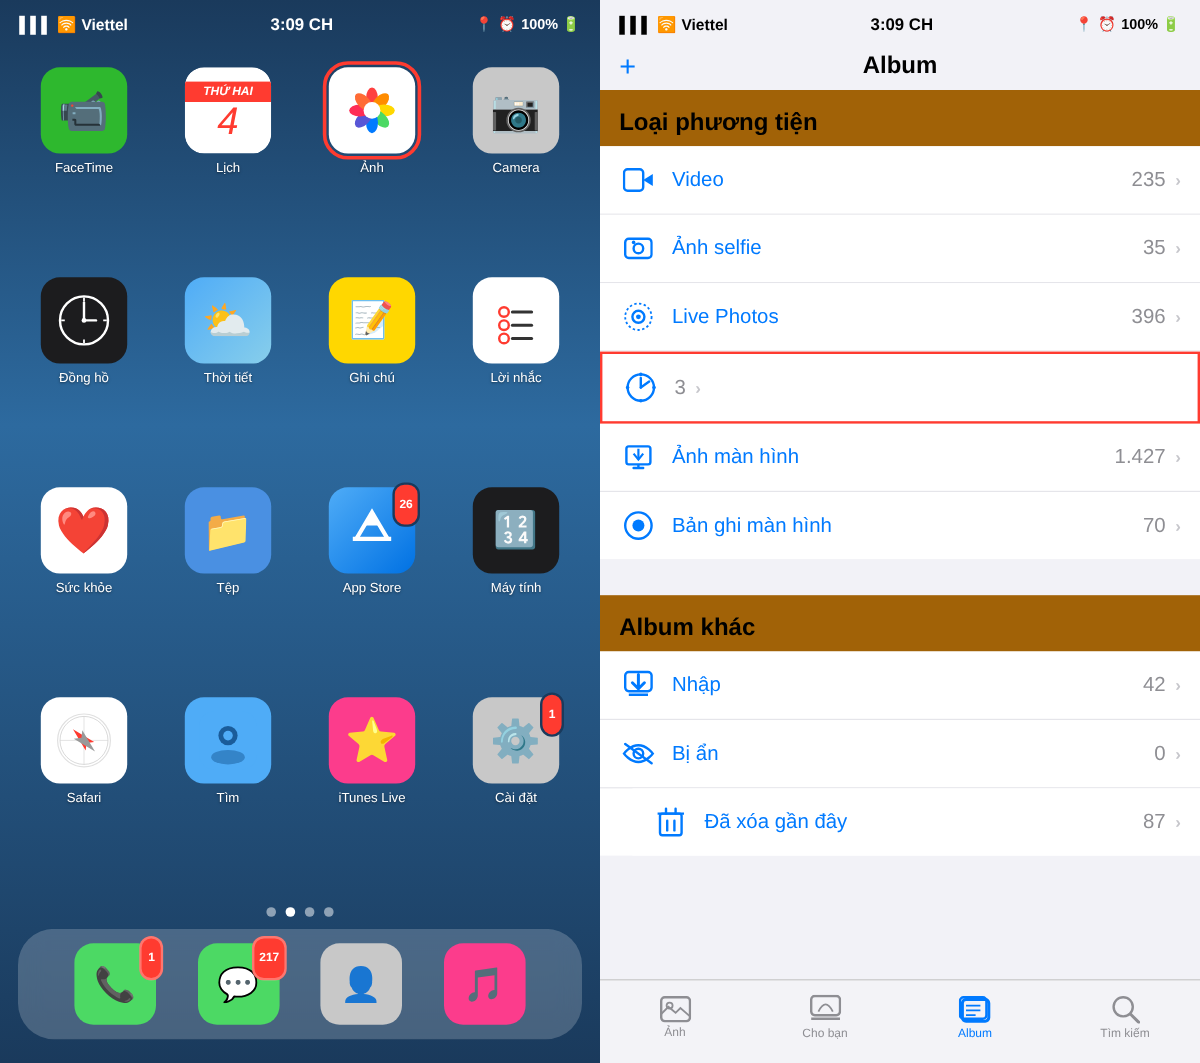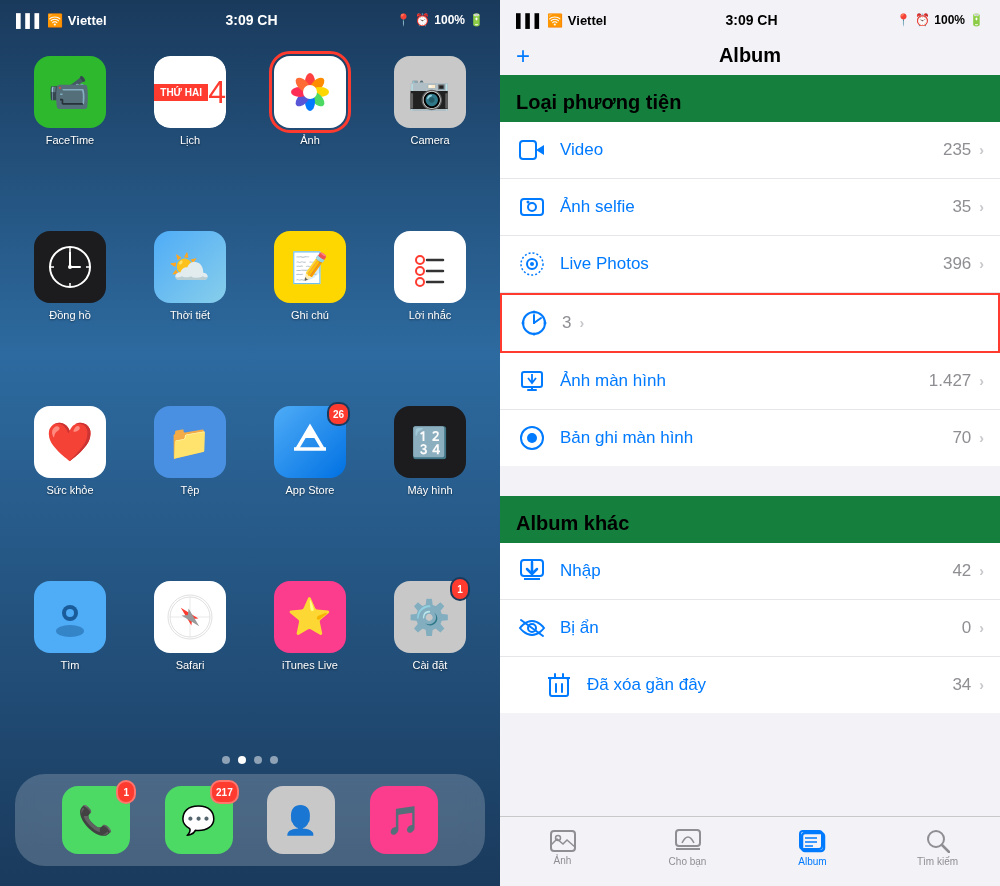--- a/index.html
+++ b/index.html
@@ -273,7 +273,7 @@
     
     .calendar-inner {
       display: flex;
-      flex-direction: row;
+      flex-direction: column;
       align-items: center;
       justify-content: center;
       width: 100%;
@@ -281,6 +281,7 @@
       border-radius: 16px;
       overflow: hidden;
       background: white;
+      font-style: italic;
     }
     .cal-header { background: #ff3b30; width: 100%; text-align: center; color: white; font-size: 10px; font-weight: 600; padding: 3px 0; }
     .cal-day { color: #ff3b30; font-size: 32px; font-weight: 300; line-height: 1; }

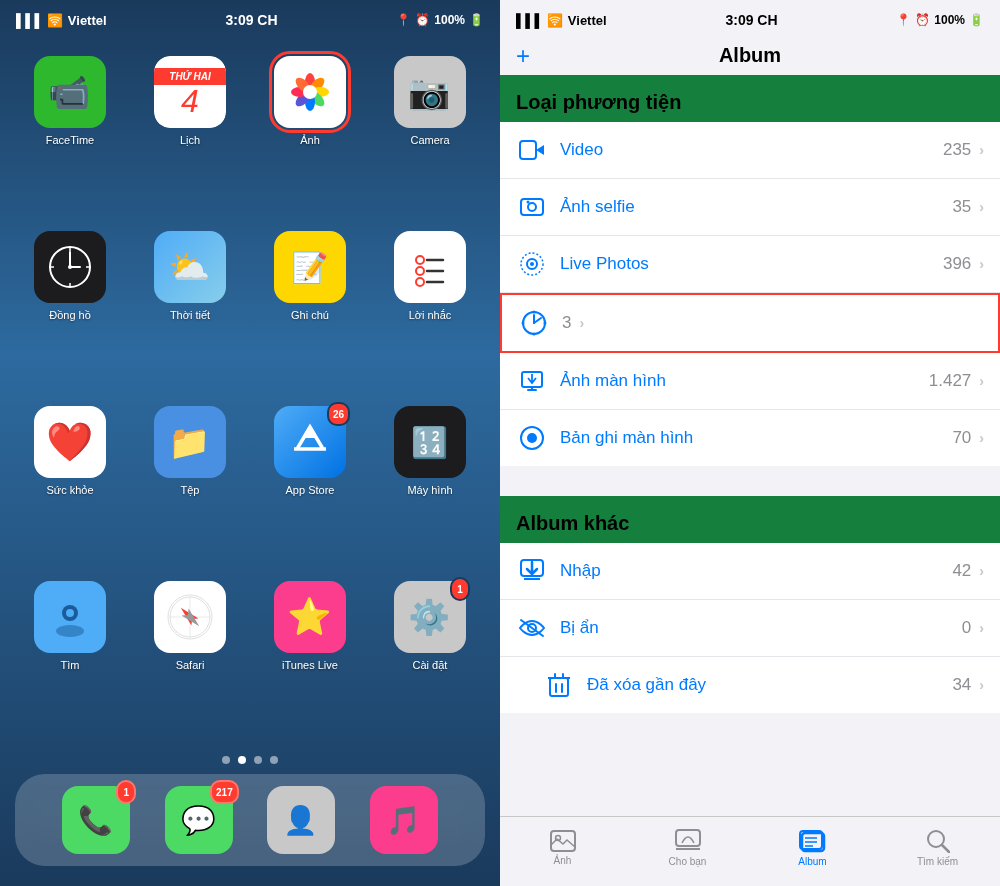--- a/index.html
+++ b/index.html
@@ -192,7 +192,7 @@
       font-size: 20px;
       font-weight: 700;
       color: #000;
-      background: #15803d;
+      background: #a16207;
     }
 
     .album-list {

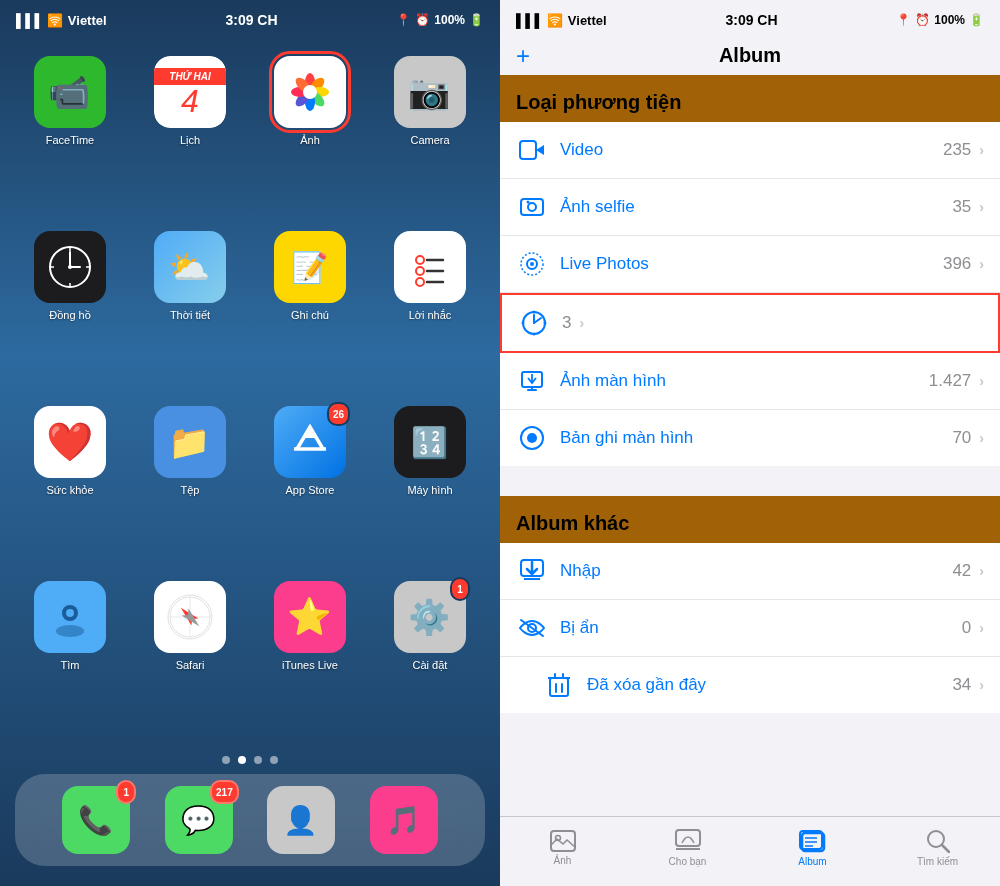--- a/index.html
+++ b/index.html
@@ -74,7 +74,7 @@
       font-weight: bold;
       border-radius: 10px;
       min-width: 20px;
-      height: 24px;
+      height: 37px;
       display: flex;
       align-items: center;
       justify-content: center;

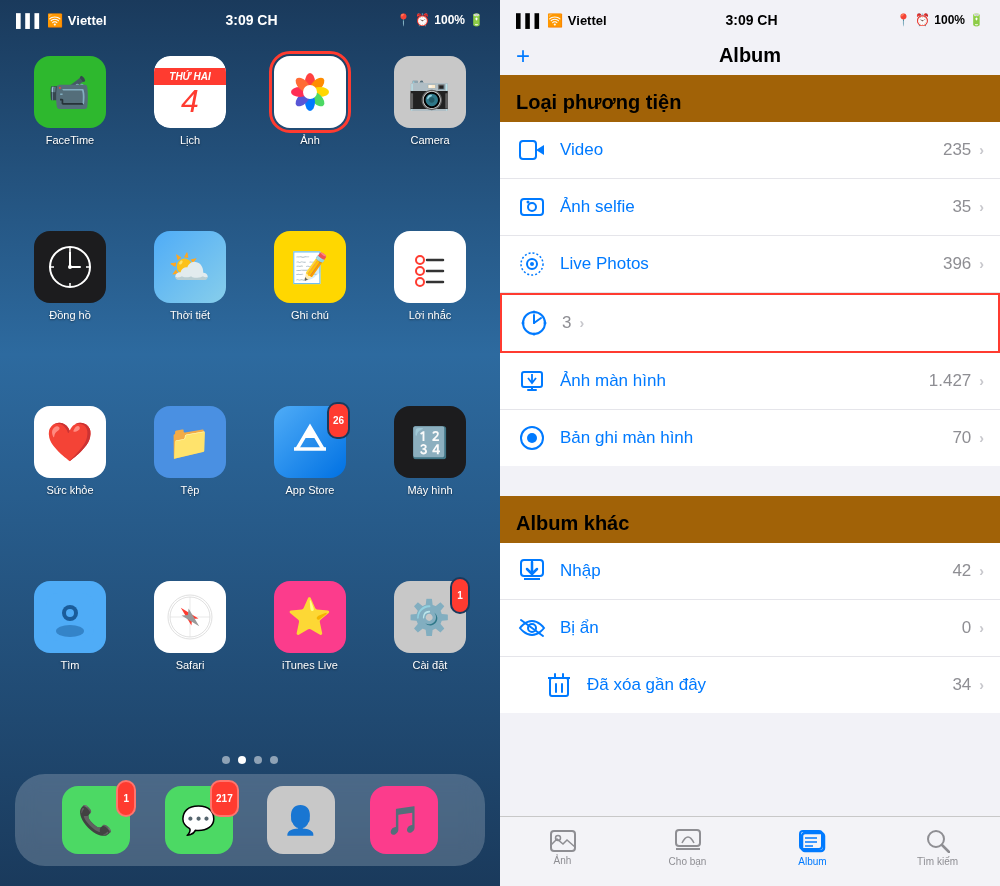--- a/index.html
+++ b/index.html
@@ -434,7 +434,7 @@
       <div class="app-icon-img calculator">
         <span style="font-size:30px;">🔢</span>
       </div>
-      <span class="app-icon-label">Máy hình</span>
+      <span class="app-icon-label">Máy tính</span>
     </div>
 
     <div class="app-icon">

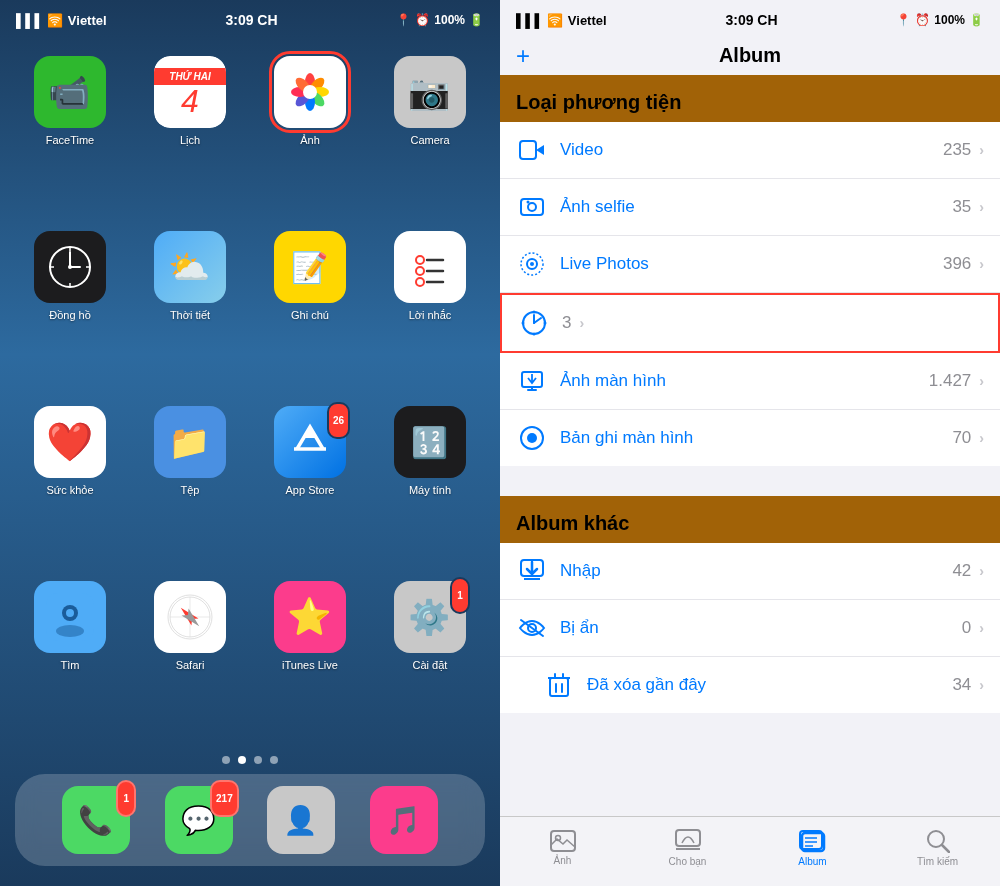--- a/index.html
+++ b/index.html
@@ -438,18 +438,6 @@
     </div>
 
     <div class="app-icon">
-      <div class="app-icon-img find">
-        <svg width="48" height="48" viewBox="0 0 48 48">
-          <rect width="48" height="48" rx="12" fill="#4facf7"></rect>
-          <circle cx="24" cy="20" r="8" fill="#1a5c9a"></circle>
-          <circle cx="24" cy="20" r="4" fill="#4facf7"></circle>
-          <ellipse cx="24" cy="38" rx="14" ry="6" fill="#1a5c9a" opacity="0.5"></ellipse>
-        </svg>
-      </div>
-      <span class="app-icon-label">Tìm</span>
-    </div>
-
-    <div class="app-icon">
       <div class="app-icon-img safari">
         <svg width="50" height="50" viewBox="0 0 50 50">
           <circle cx="25" cy="25" r="22" fill="white" stroke="#e0e0e0" stroke-width="1"></circle>
@@ -464,6 +452,18 @@
     </div>
 
     <div class="app-icon">
+      <div class="app-icon-img find">
+        <svg width="48" height="48" viewBox="0 0 48 48">
+          <rect width="48" height="48" rx="12" fill="#4facf7"></rect>
+          <circle cx="24" cy="20" r="8" fill="#1a5c9a"></circle>
+          <circle cx="24" cy="20" r="4" fill="#4facf7"></circle>
+          <ellipse cx="24" cy="38" rx="14" ry="6" fill="#1a5c9a" opacity="0.5"></ellipse>
+        </svg>
+      </div>
+      <span class="app-icon-label">Tìm</span>
+    </div>
+
+    <div class="app-icon">
       <div class="app-icon-img itunes">
         <span style="font-size:36px; color: white;">⭐</span>
       </div>

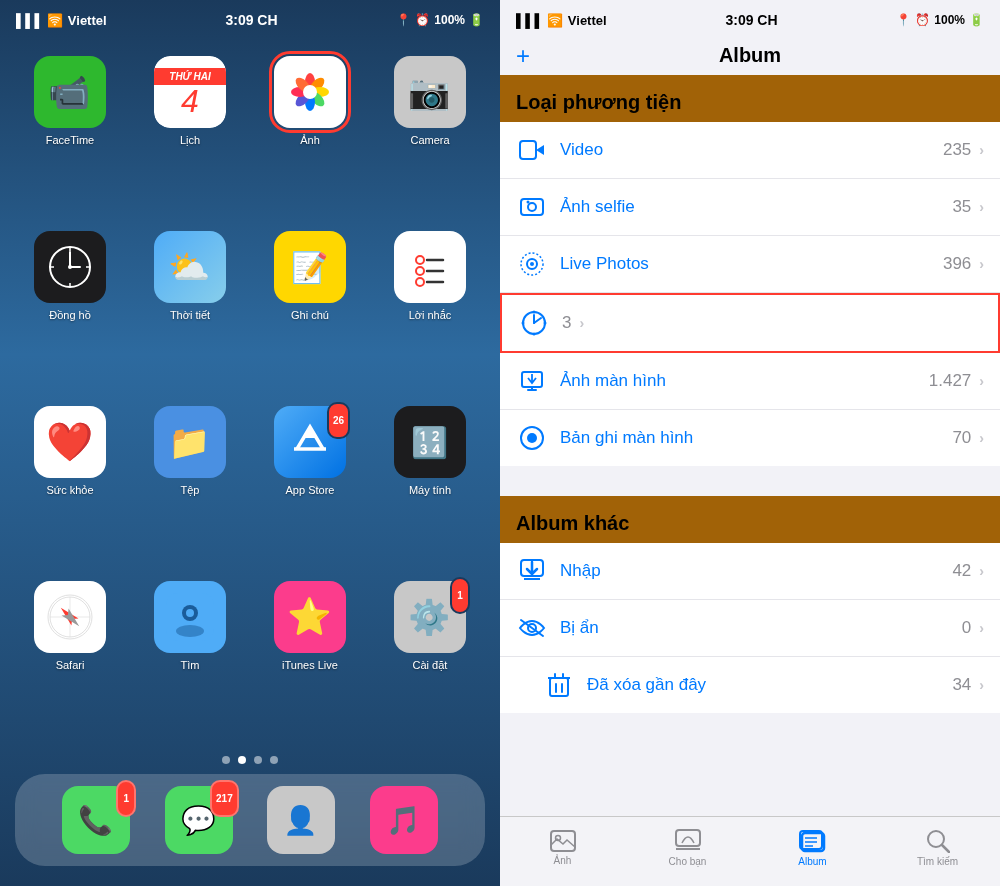--- a/index.html
+++ b/index.html
@@ -658,7 +658,7 @@
           </svg>
         </div>
         <span class="album-item-name">Đã xóa gần đây</span>
-        <span class="album-item-count">34</span>
+        <span class="album-item-count">87</span>
         <span class="chevron">›</span>
       </div>
     </div>

